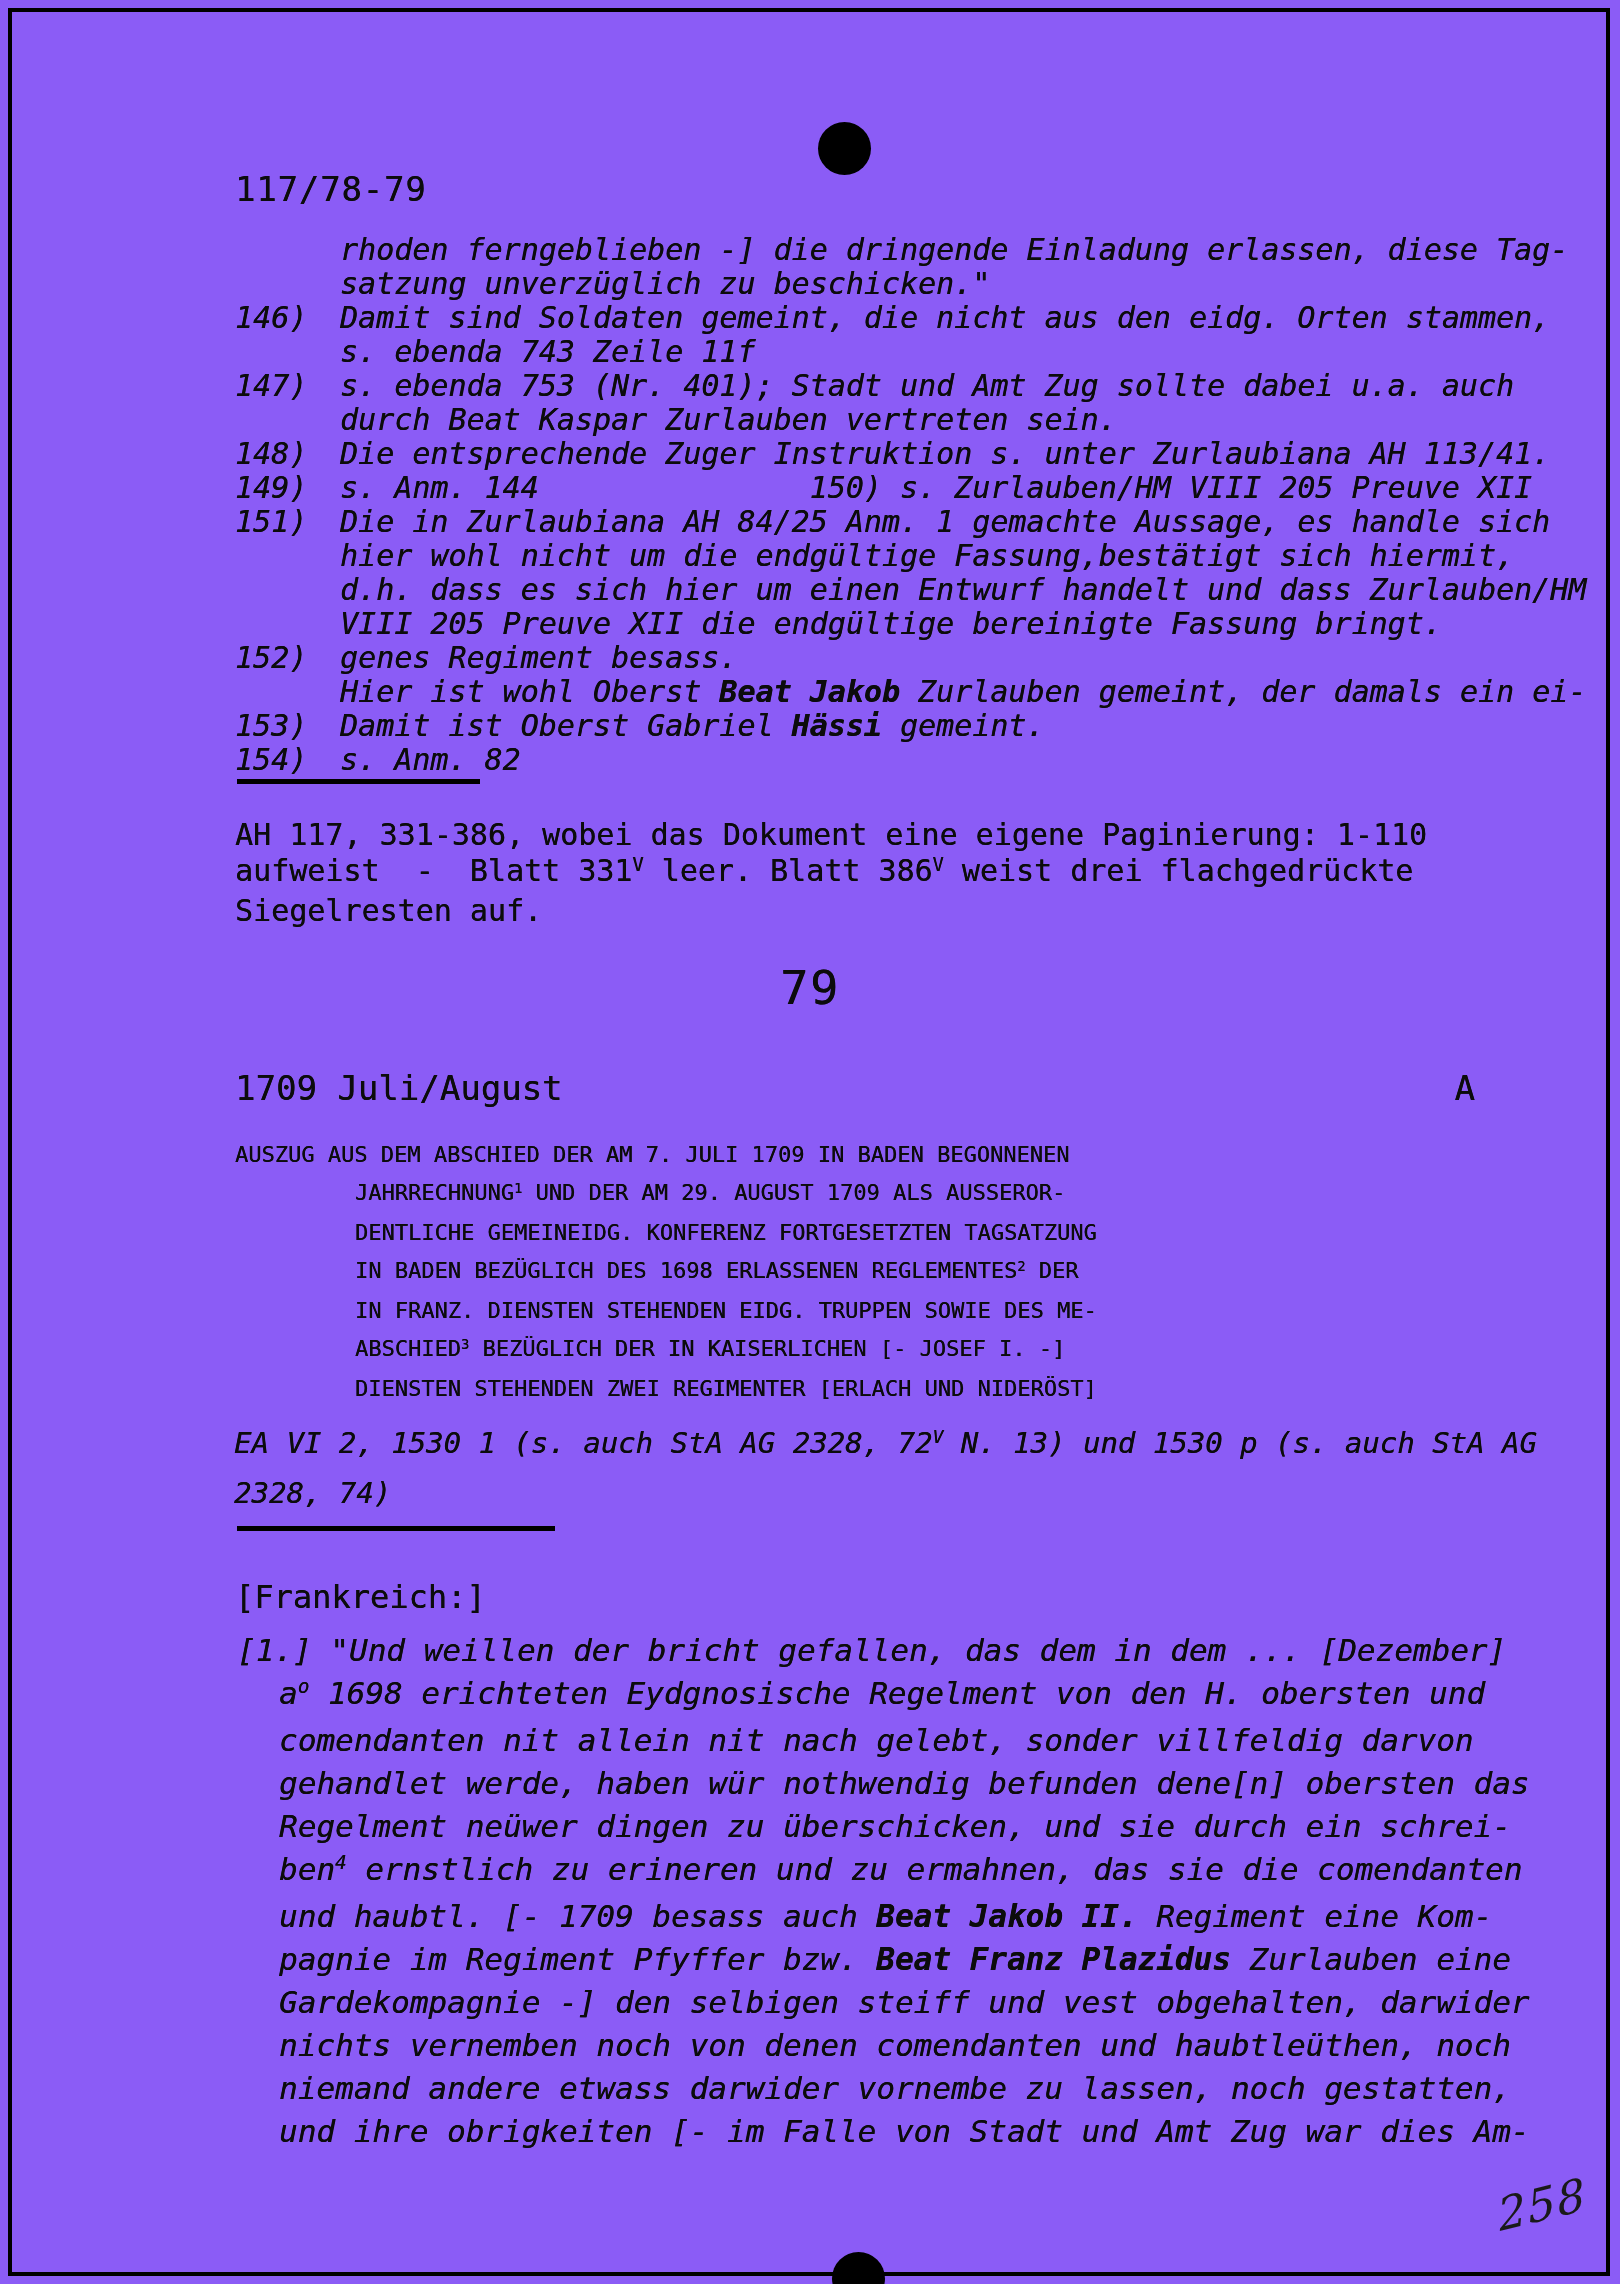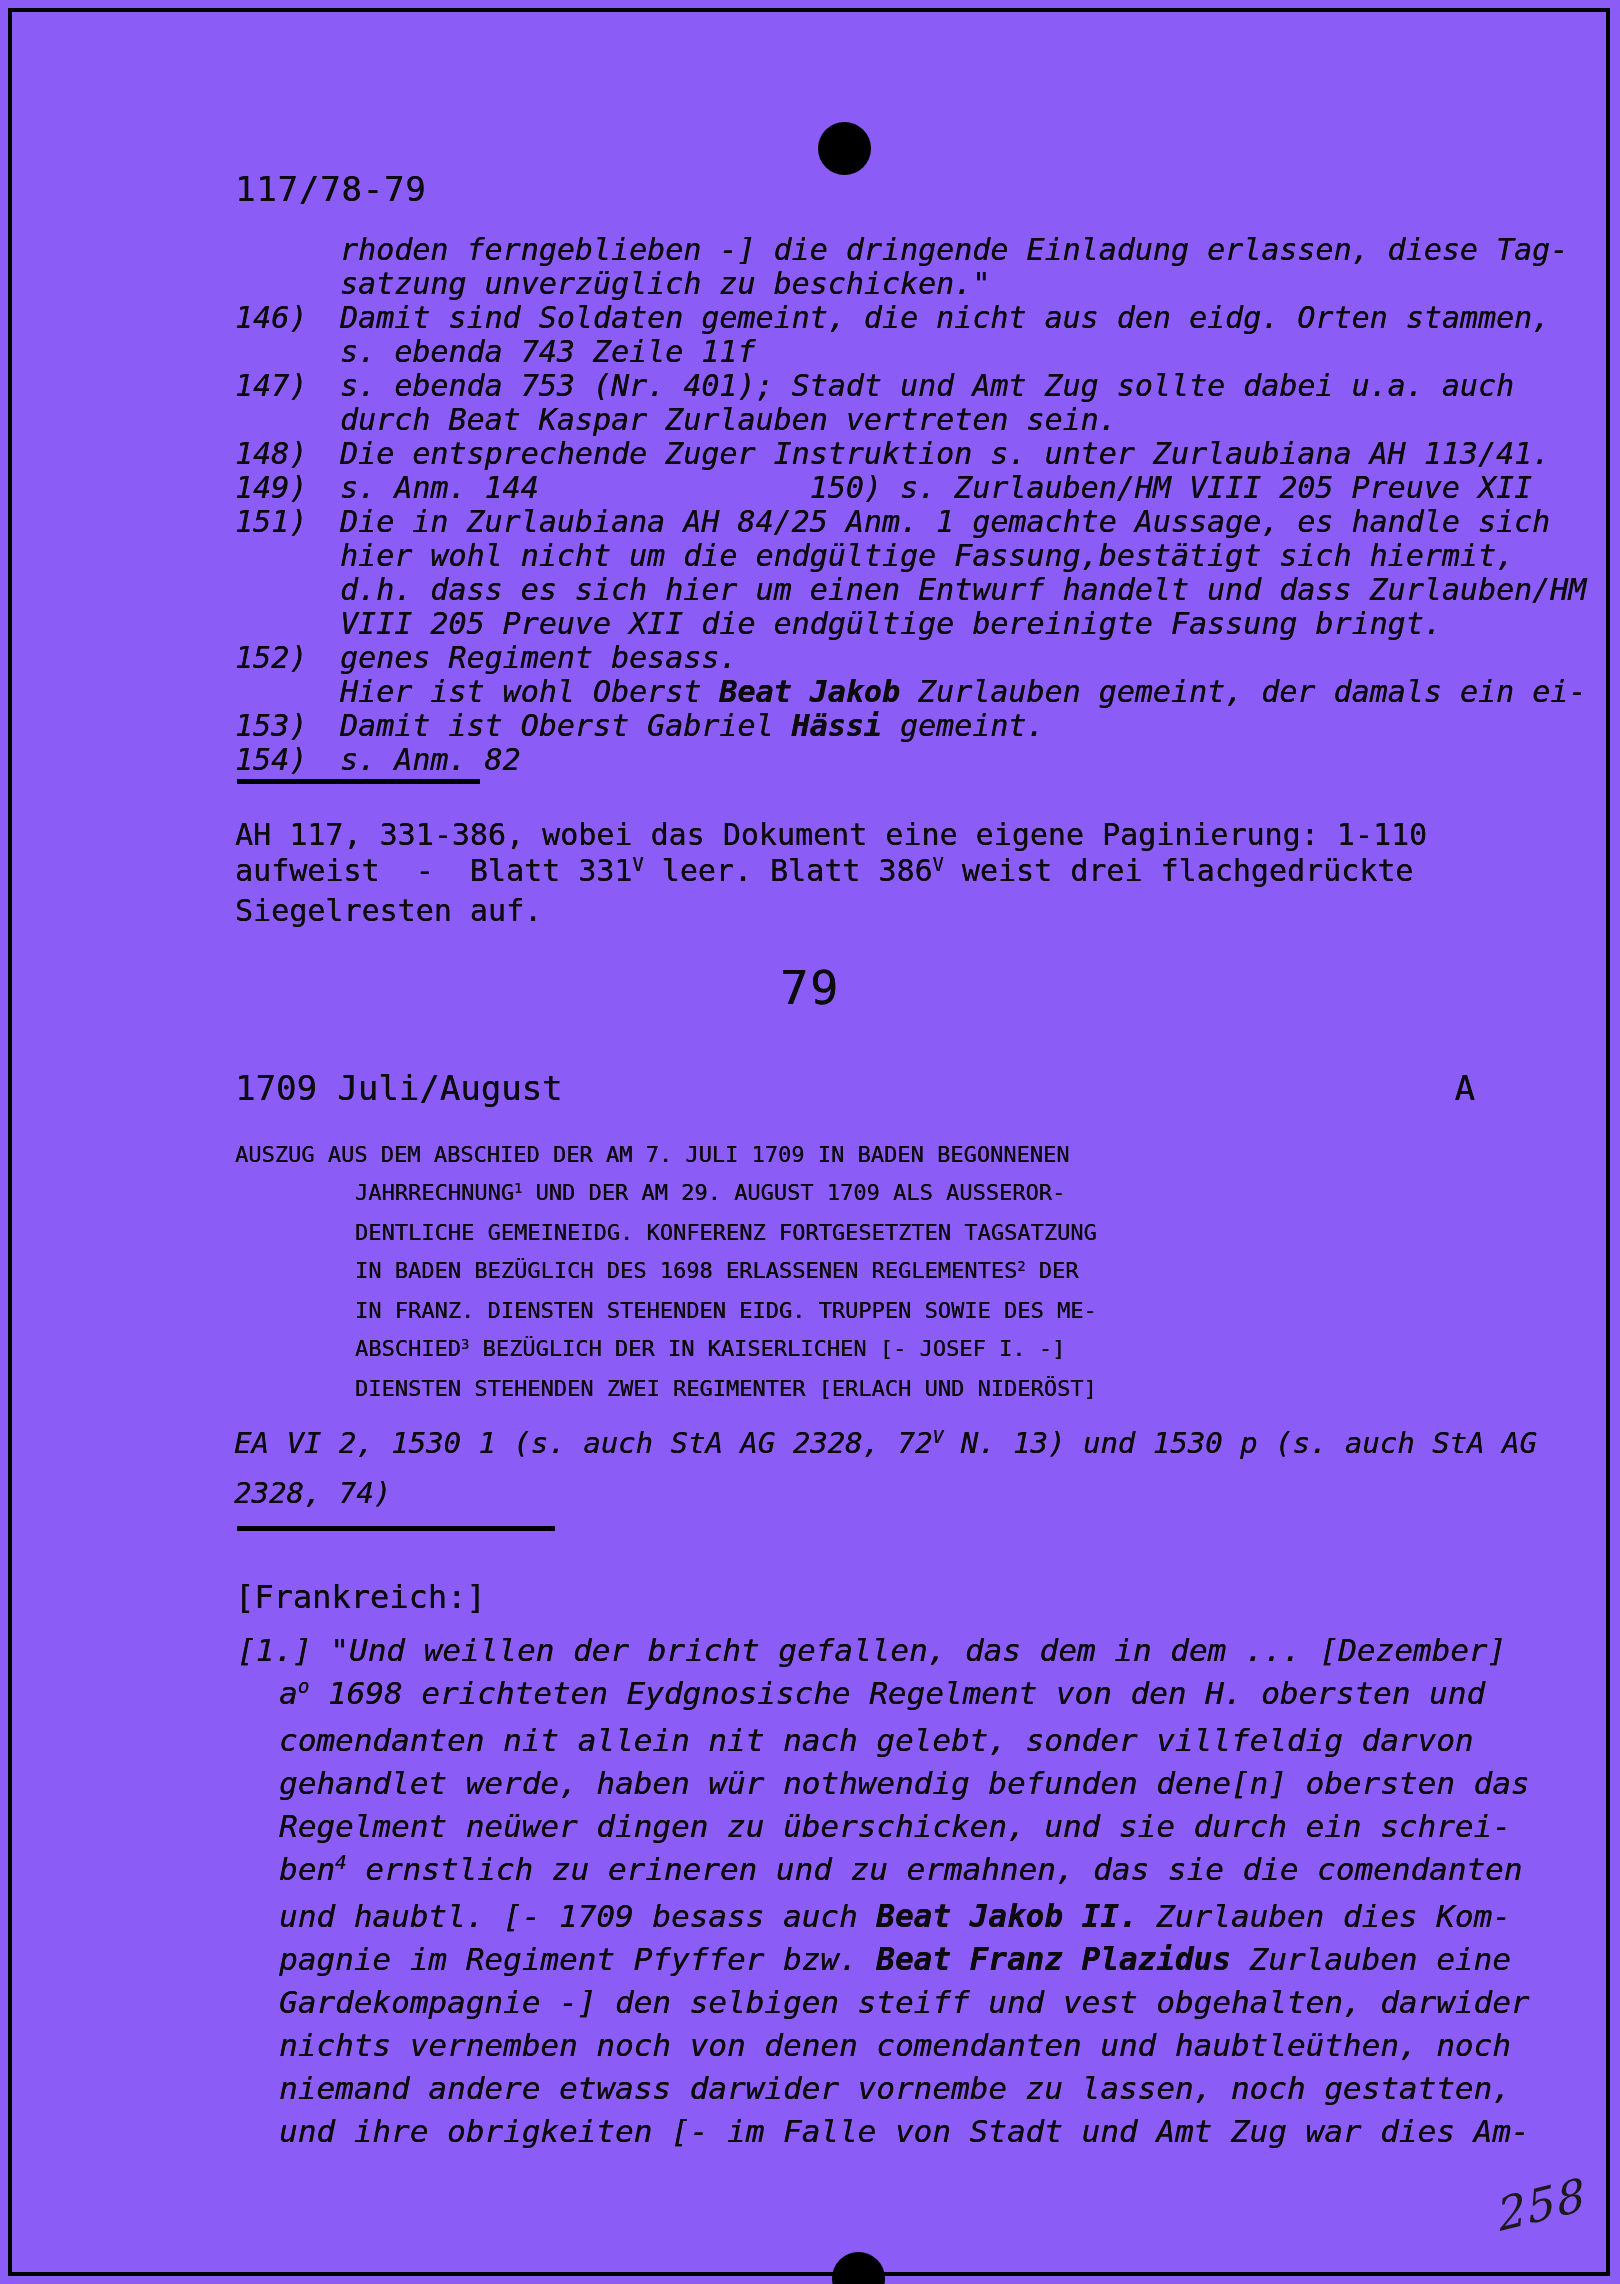--- a/index.html
+++ b/index.html
@@ -173,7 +173,7 @@
       <div class="tline indent"><span>gehandlet werde, haben wür nothwendig befunden dene[n] obersten das</span></div>
       <div class="tline indent"><span>Regelment neüwer dingen zu überschicken, und sie durch ein schrei-</span></div>
       <div class="tline indent"><span>ben</span><span class="sup">4</span><span> ernstlich zu erineren und zu ermahnen, das sie die comendanten</span></div>
-      <div class="tline indent"><span>und haubtl. [- 1709 besass auch </span><span class="b">Beat Jakob II.</span><span> Zurlauben dies Kom-</span></div>
+      <div class="tline indent"><span>und haubtl. [- 1709 besass auch </span><span class="b">Beat Jakob II.</span><span> Regiment eine Kom-</span></div>
       <div class="tline indent"><span>pagnie im Regiment Pfyffer bzw. </span><span class="b">Beat Franz Plazidus</span><span> Zurlauben eine</span></div>
       <div class="tline indent"><span>Gardekompagnie -] den selbigen steiff und vest obgehalten, darwider</span></div>
       <div class="tline indent"><span>nichts vernemben noch von denen comendanten und haubtleüthen, noch</span></div>

